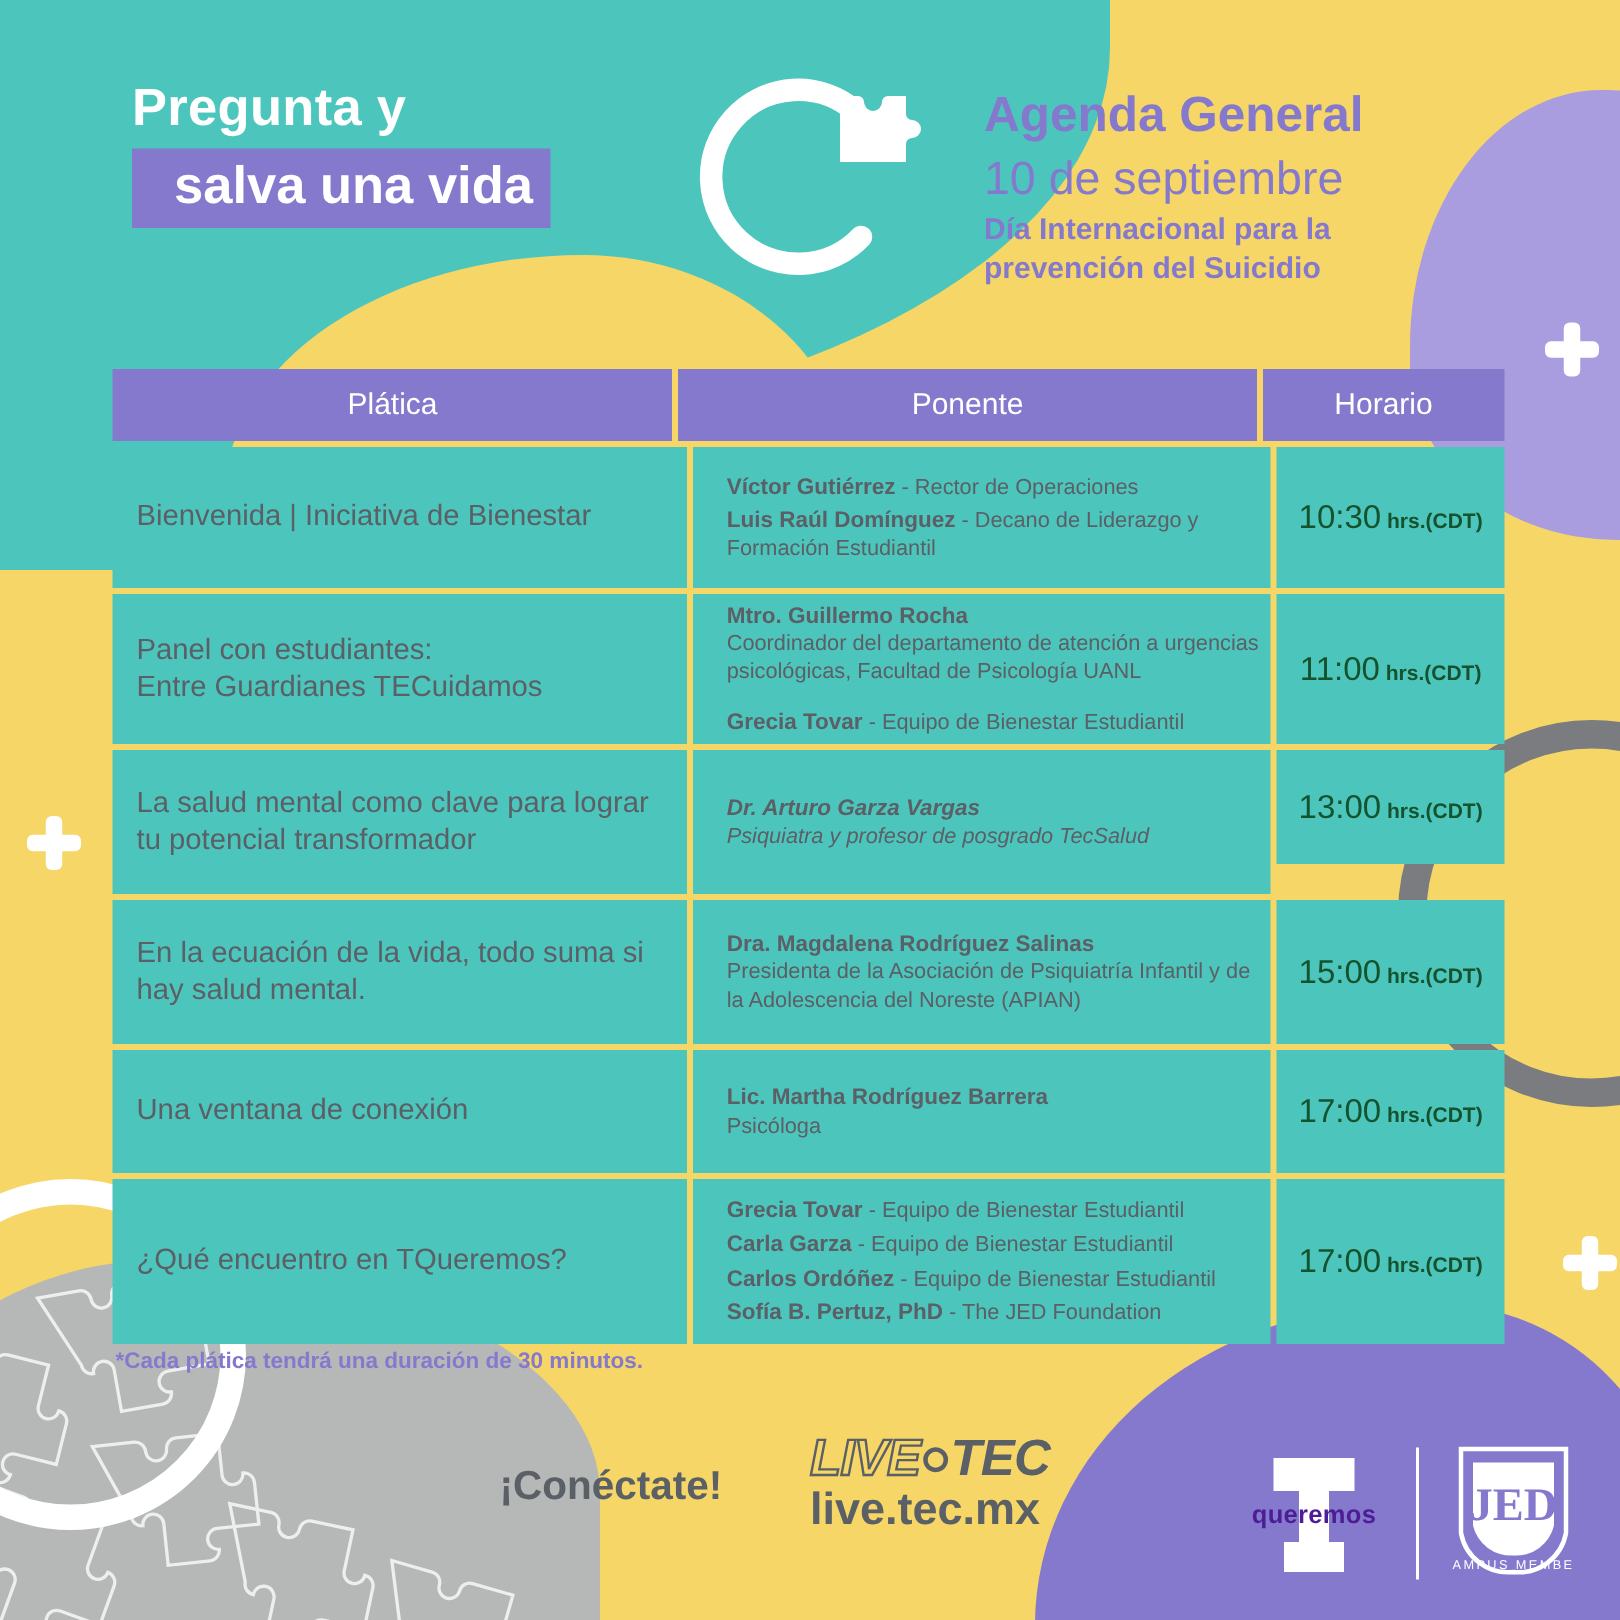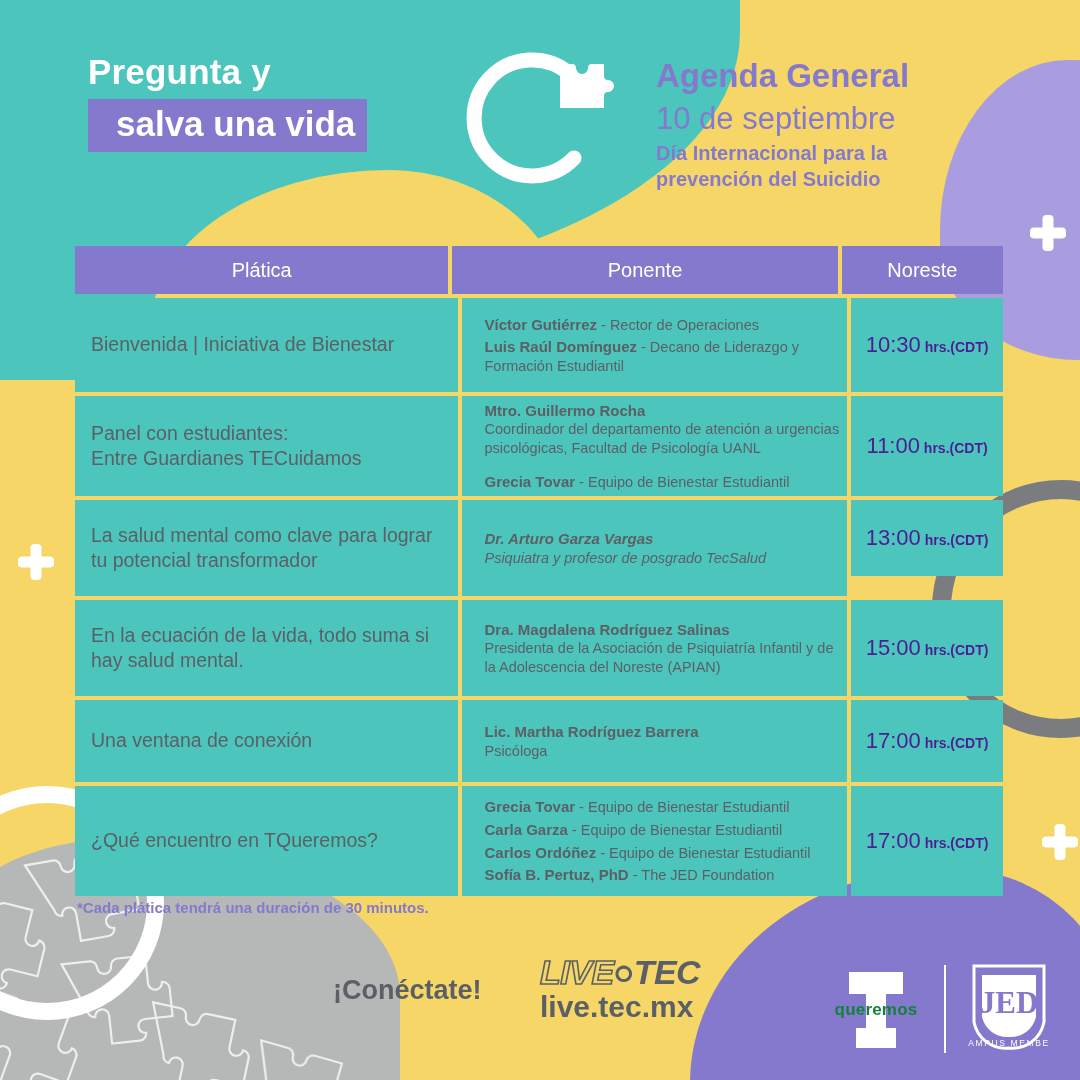--- a/index.html
+++ b/index.html
@@ -204,7 +204,7 @@
     <div class="trow">
       <div class="hcell c1">Plática</div>
       <div class="hcell c2">Ponente</div>
-      <div class="hcell c3">Noreste</div>
+      <div class="hcell c3">Horario</div>
     </div>
     <div id="rows">
         <div class="trow">

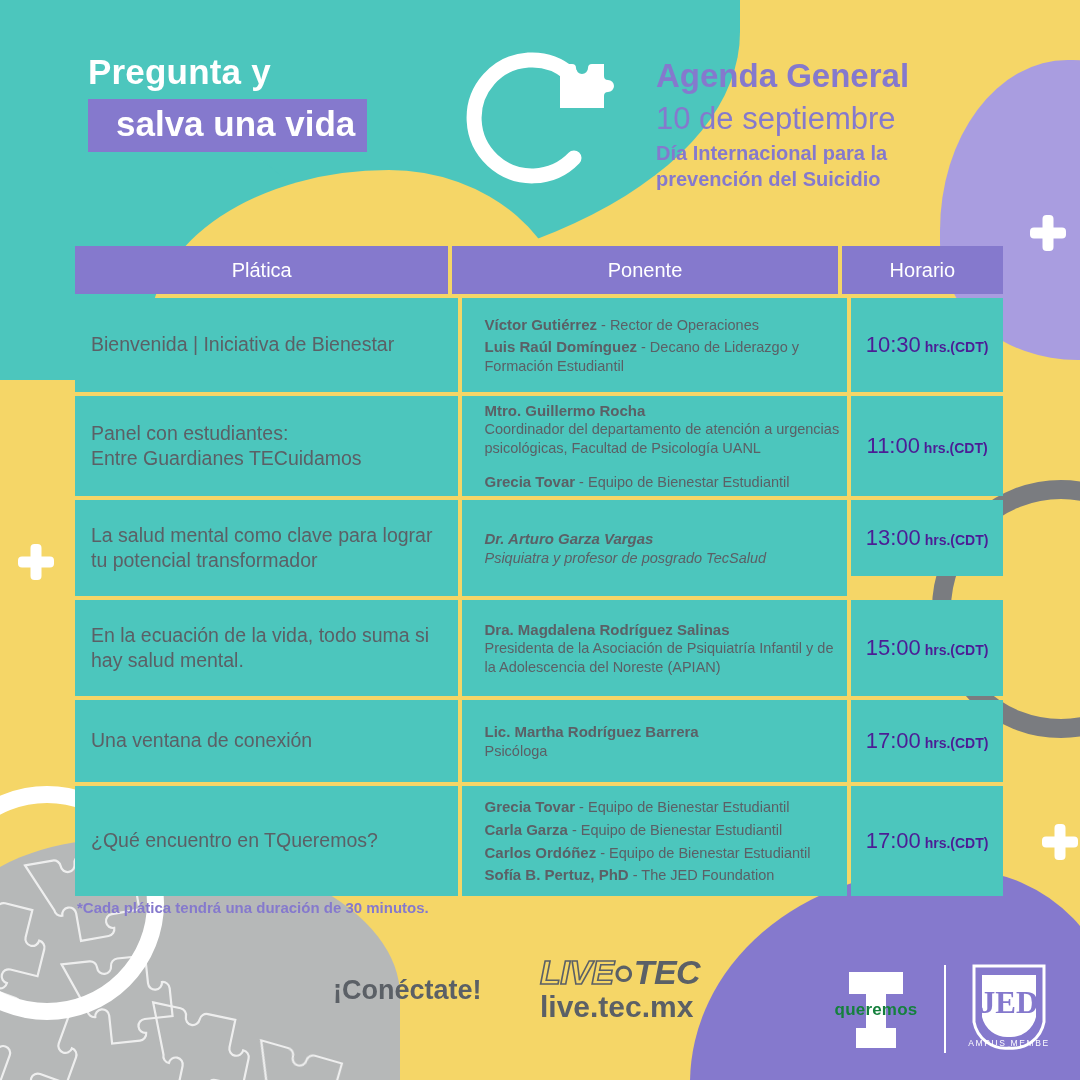--- a/index.html
+++ b/index.html
@@ -104,7 +104,7 @@
   .speaker .role{font-weight:normal;}
   .sp-gap{margin-top:11px;}
 
-  .hora{color:#4c1d95;white-space:nowrap;}
+  .hora{color:#14532d;white-space:nowrap;}
   .hora .t{font-size:22px;font-weight:500;}
   .hora .u{font-size:14px;font-weight:bold;}
 

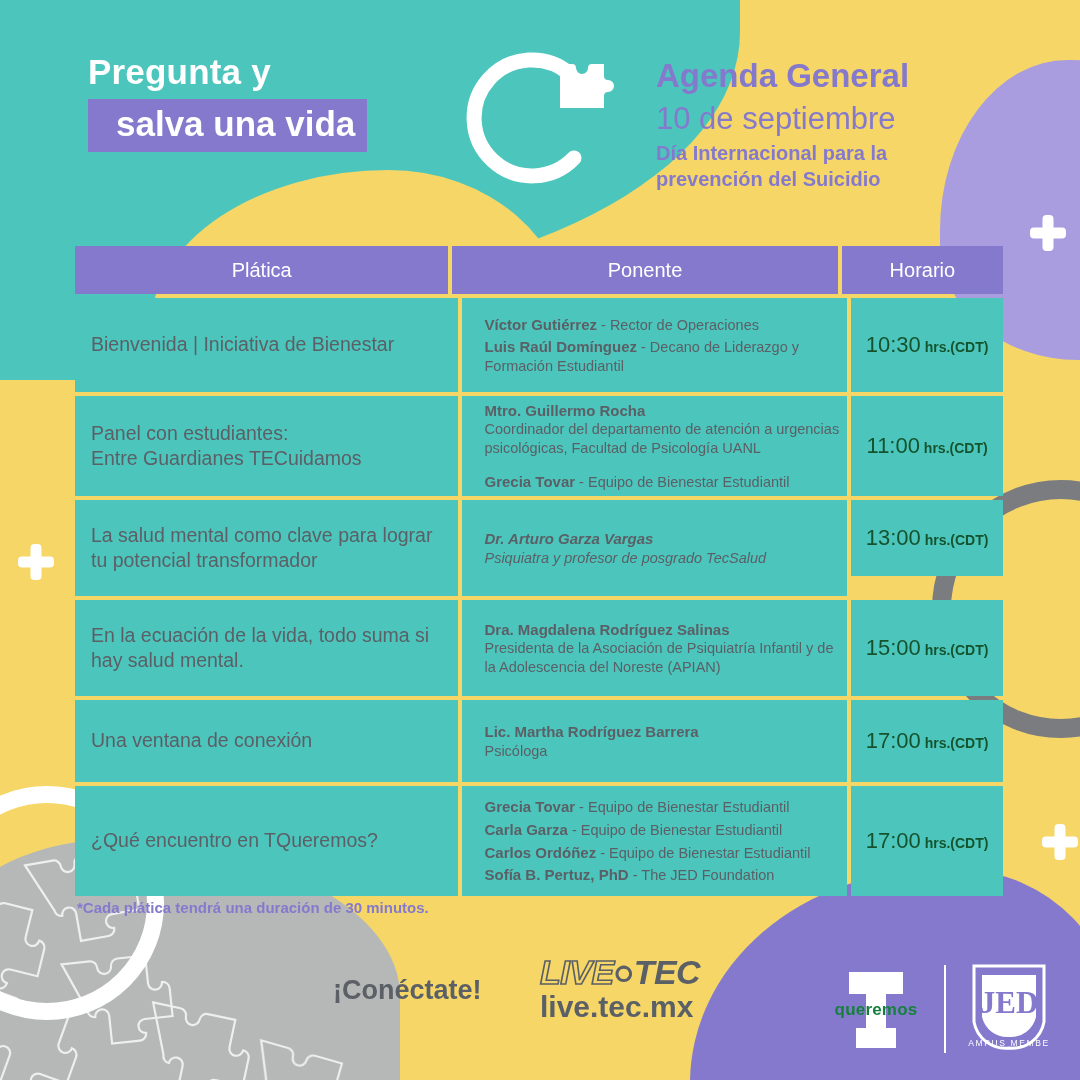--- a/index.html
+++ b/index.html
@@ -131,7 +131,7 @@
   .queremos{position:absolute;left:828px;top:968px;width:96px;height:84px;}
   .queremos .word{
     position:absolute;left:0;top:32px;width:96px;text-align:center;
-    color:#15803d;font-size:17px;font-weight:bold;letter-spacing:.2px;z-index:2;
+    color:#4c1d95;font-size:17px;font-weight:bold;letter-spacing:.2px;z-index:2;
   }
   .divider{position:absolute;left:944px;top:965px;width:2px;height:88px;background:#ffffff;}
   .jed{position:absolute;left:968px;top:958px;width:82px;height:96px;}

